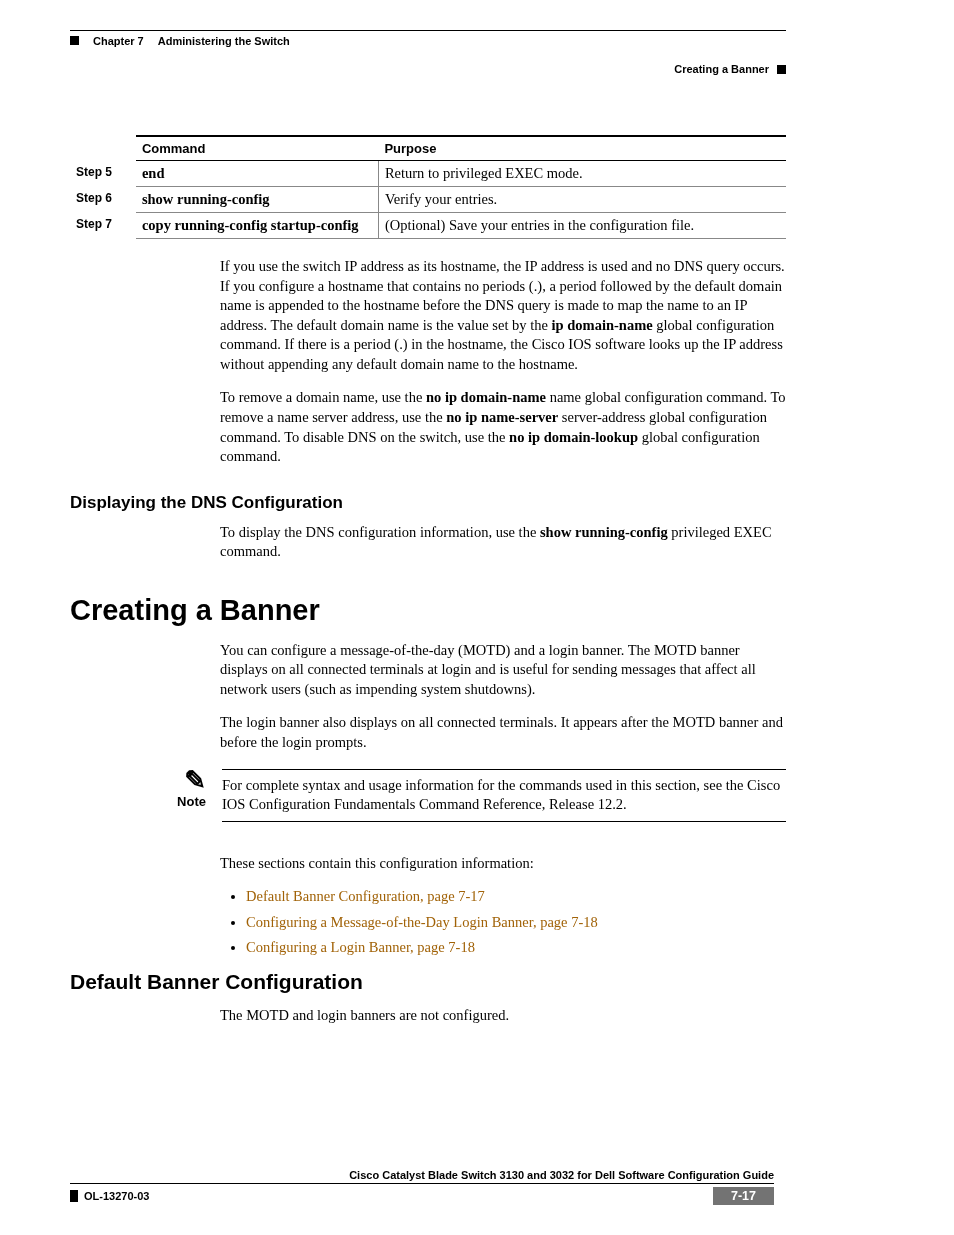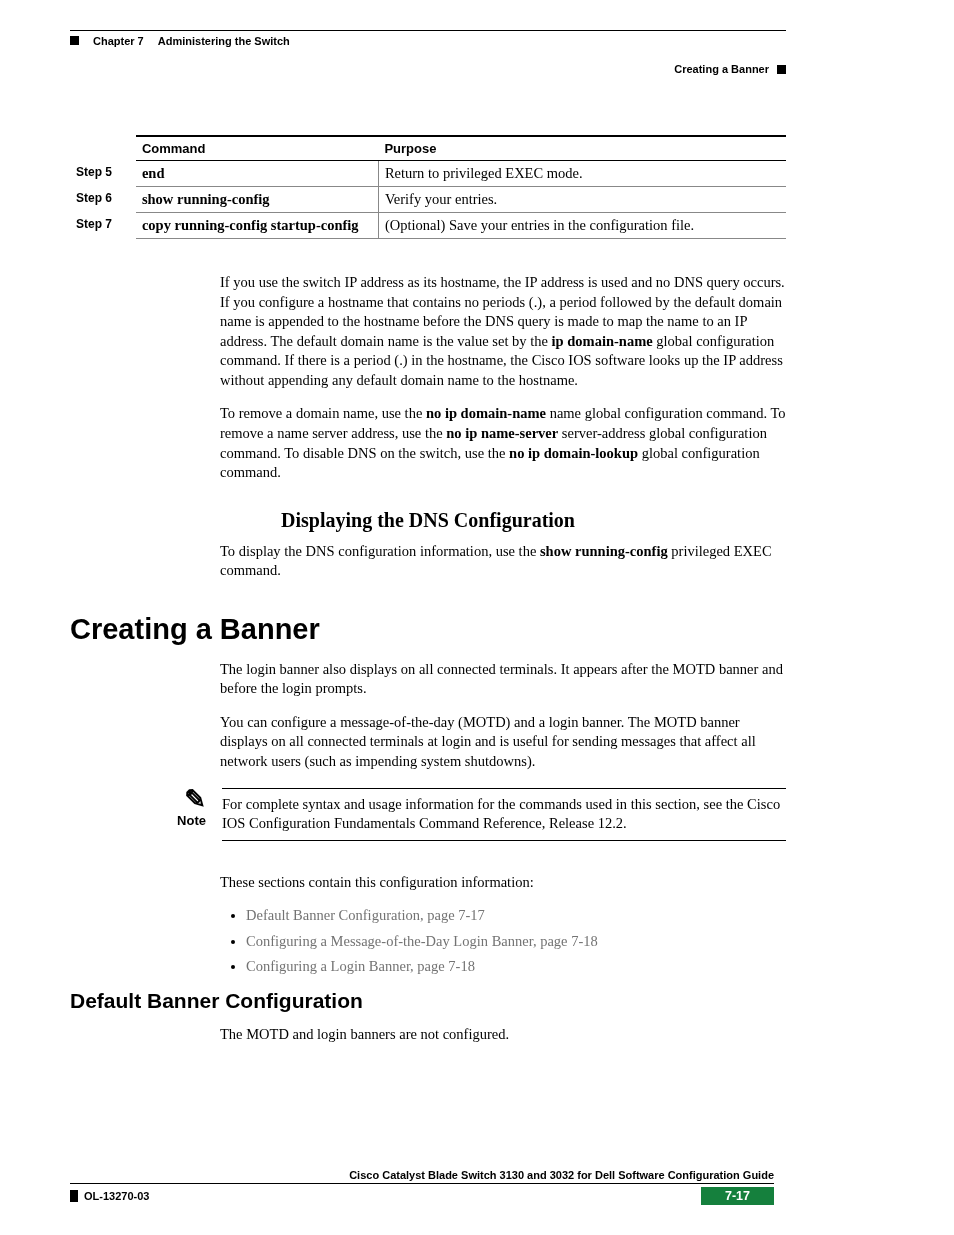--- a/index.html
+++ b/index.html
@@ -90,7 +90,7 @@
   }
   .body-block {
     margin-left: 150px;
-    margin-top: 34px;
+    margin-top: 18px;
     line-height: 1.35;
   }
   .body-block p {

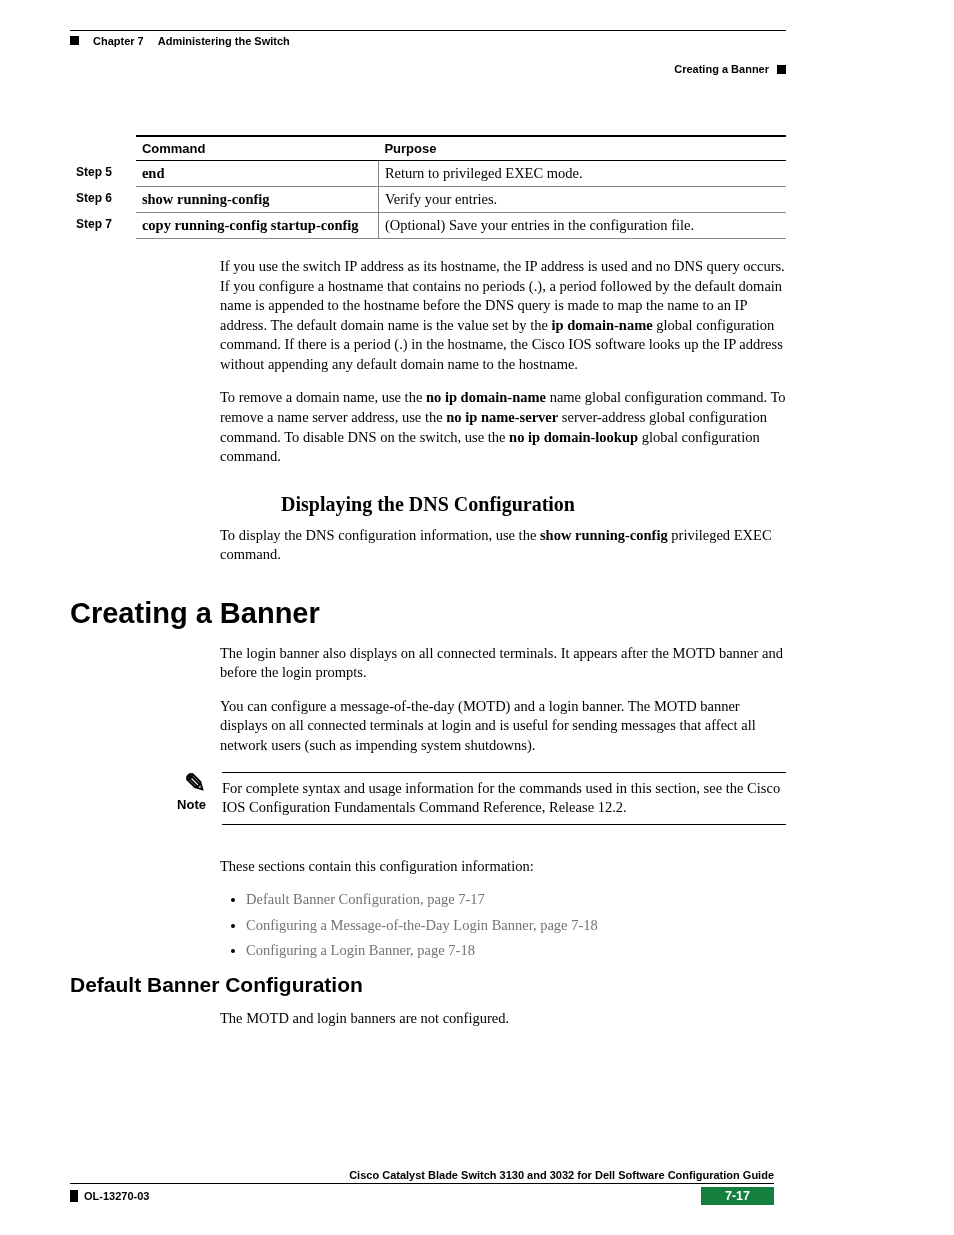--- a/index.html
+++ b/index.html
@@ -97,11 +97,10 @@
     margin: 0 0 14px 0;
   }
   h3.subhead {
-    font-family: Liberation Serif, serif;
-    font-weight: bold;
-    font-size: 20px;
+    font-family: Liberation Sans, sans-serif;
+    font-weight: bold;
+    font-size: 17px;
     margin: 26px 0 10px 0;
-    text-align: center;
   }
   h1.mainhead {
     font-family: Arial, Helvetica, sans-serif;

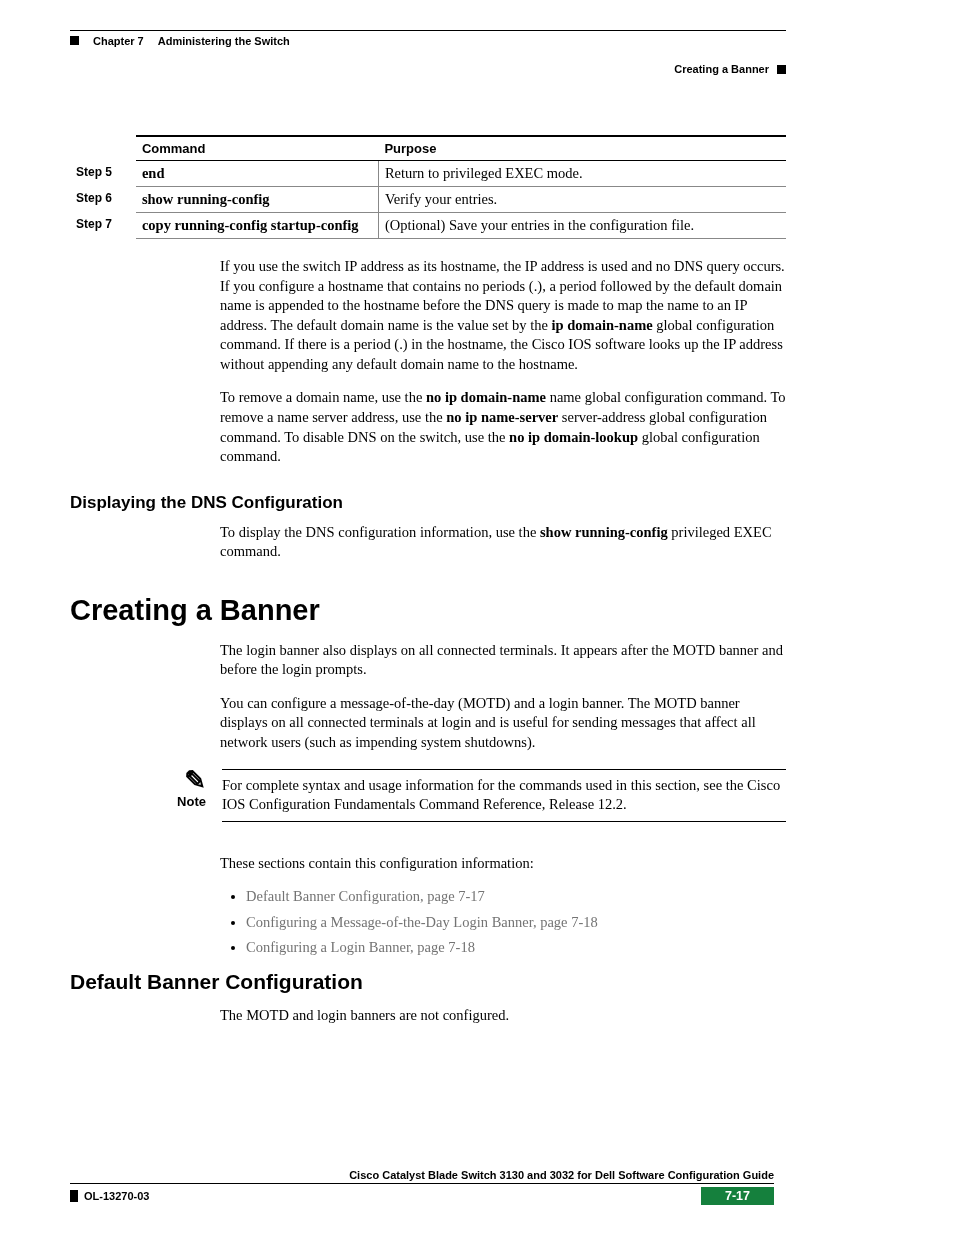--- a/index.html
+++ b/index.html
@@ -252,8 +252,8 @@
 
   <h1 class="mainhead">Creating a Banner</h1>
   <div class="body-block" style="margin-top:6px;">
+    <p>You can configure a message-of-the-day (MOTD) and a login banner. The MOTD banner displays on all connected terminals at login and is useful for sending messages that affect all network users (such as impending system shutdowns).</p>
     <p>The login banner also displays on all connected terminals. It appears after the MOTD banner and before the login prompts.</p>
-    <p>You can configure a message-of-the-day (MOTD) and a login banner. The MOTD banner displays on all connected terminals at login and is useful for sending messages that affect all network users (such as impending system shutdowns).</p>
   </div>
 
   <div class="note-row">

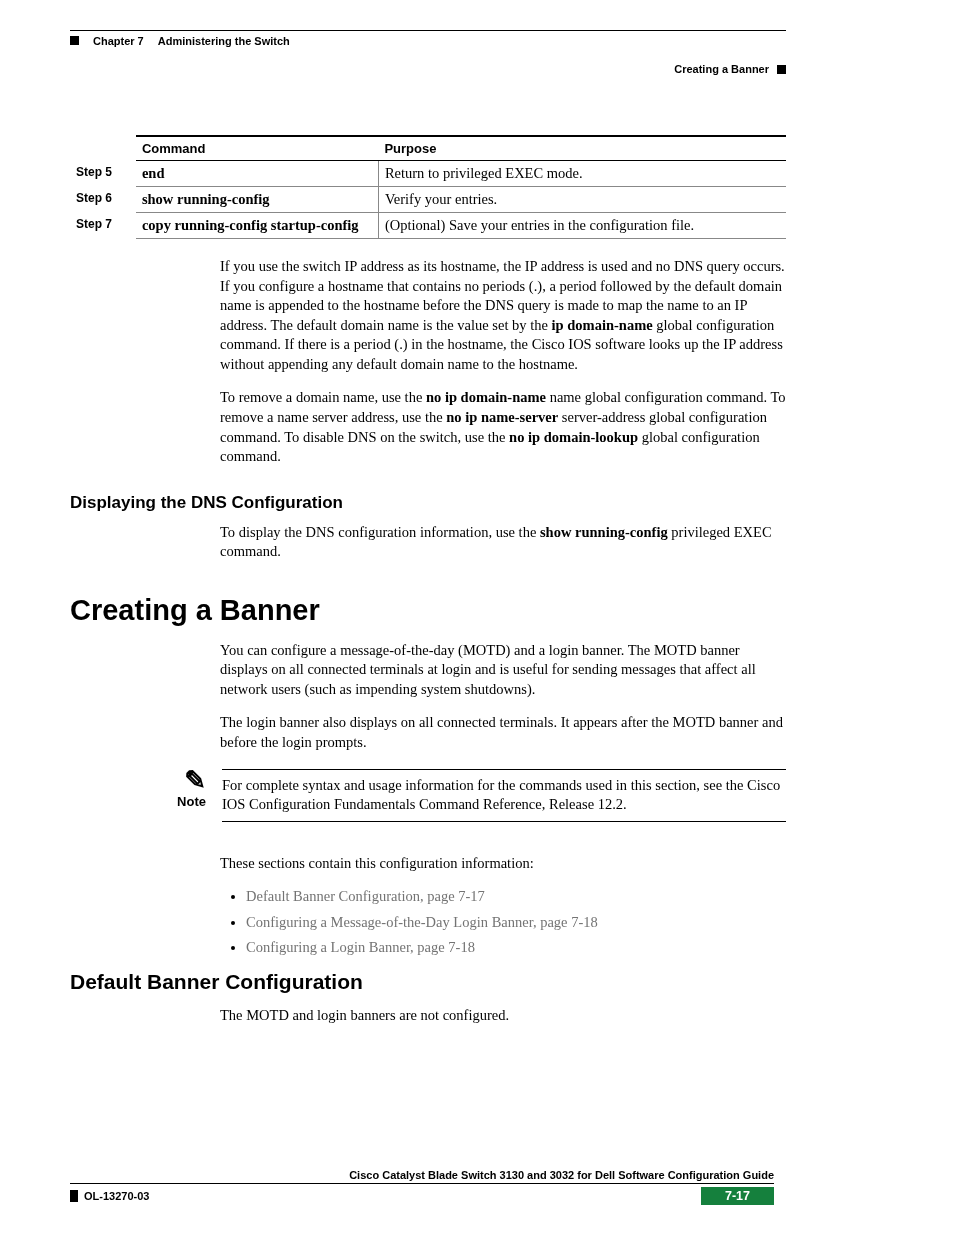--- a/index.html
+++ b/index.html
@@ -149,7 +149,7 @@
     margin: 6px 0;
   }
   ul.links a {
-    color: #737373;
+    color: #a16207;
     text-decoration: none;
   }
   .footer {

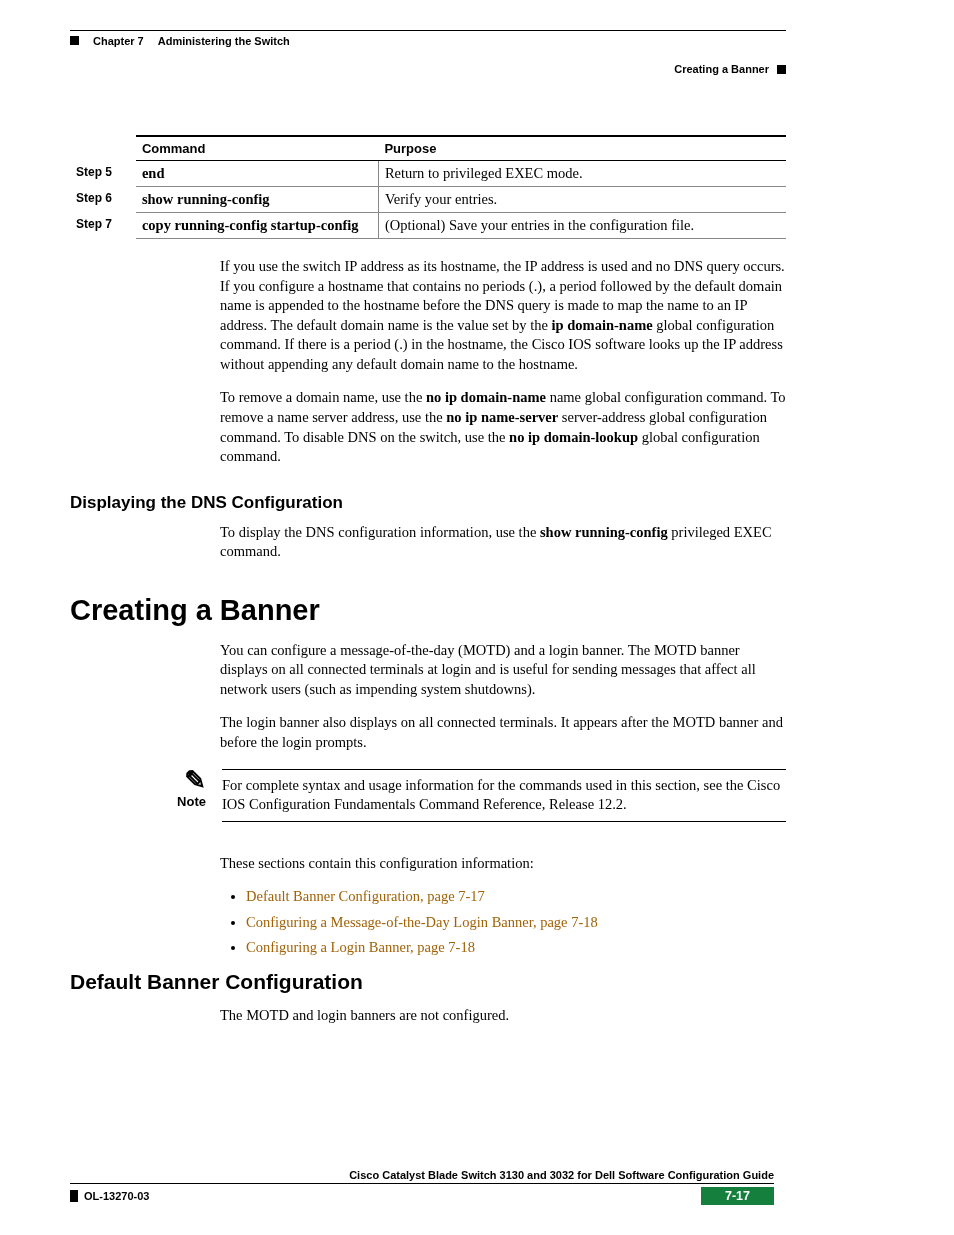--- a/index.html
+++ b/index.html
@@ -180,12 +180,12 @@
     padding-left: 6px;
   }
   .page-num {
-    background: #15803d;
+    background: #737373;
     color: #fff;
     font-family: Arial, Helvetica, sans-serif;
     font-weight: bold;
     font-size: 12.5px;
-    padding: 2px 24px;
+    padding: 2px 18px;
   }
   .em { }
   .bold { font-weight: bold; }

